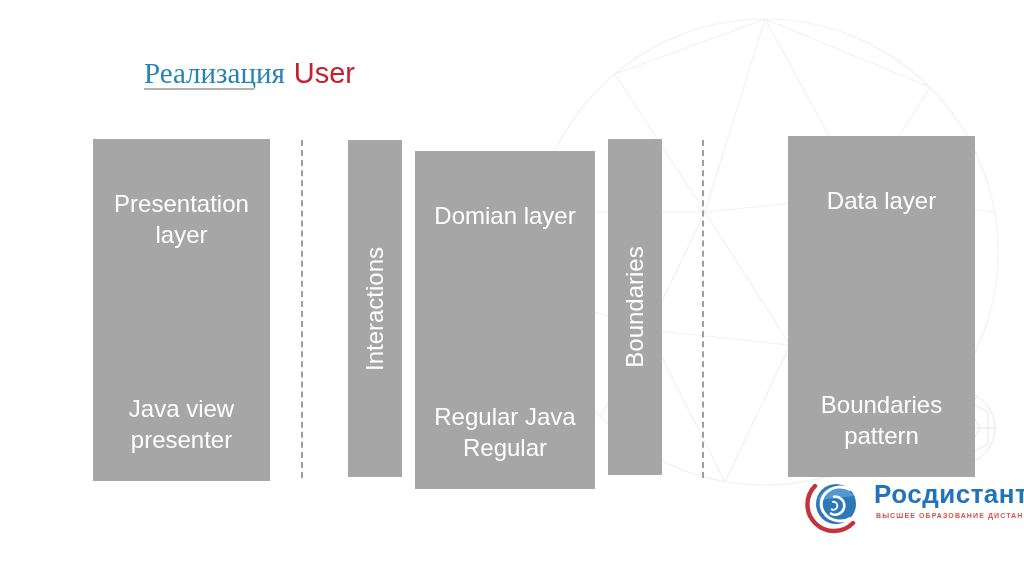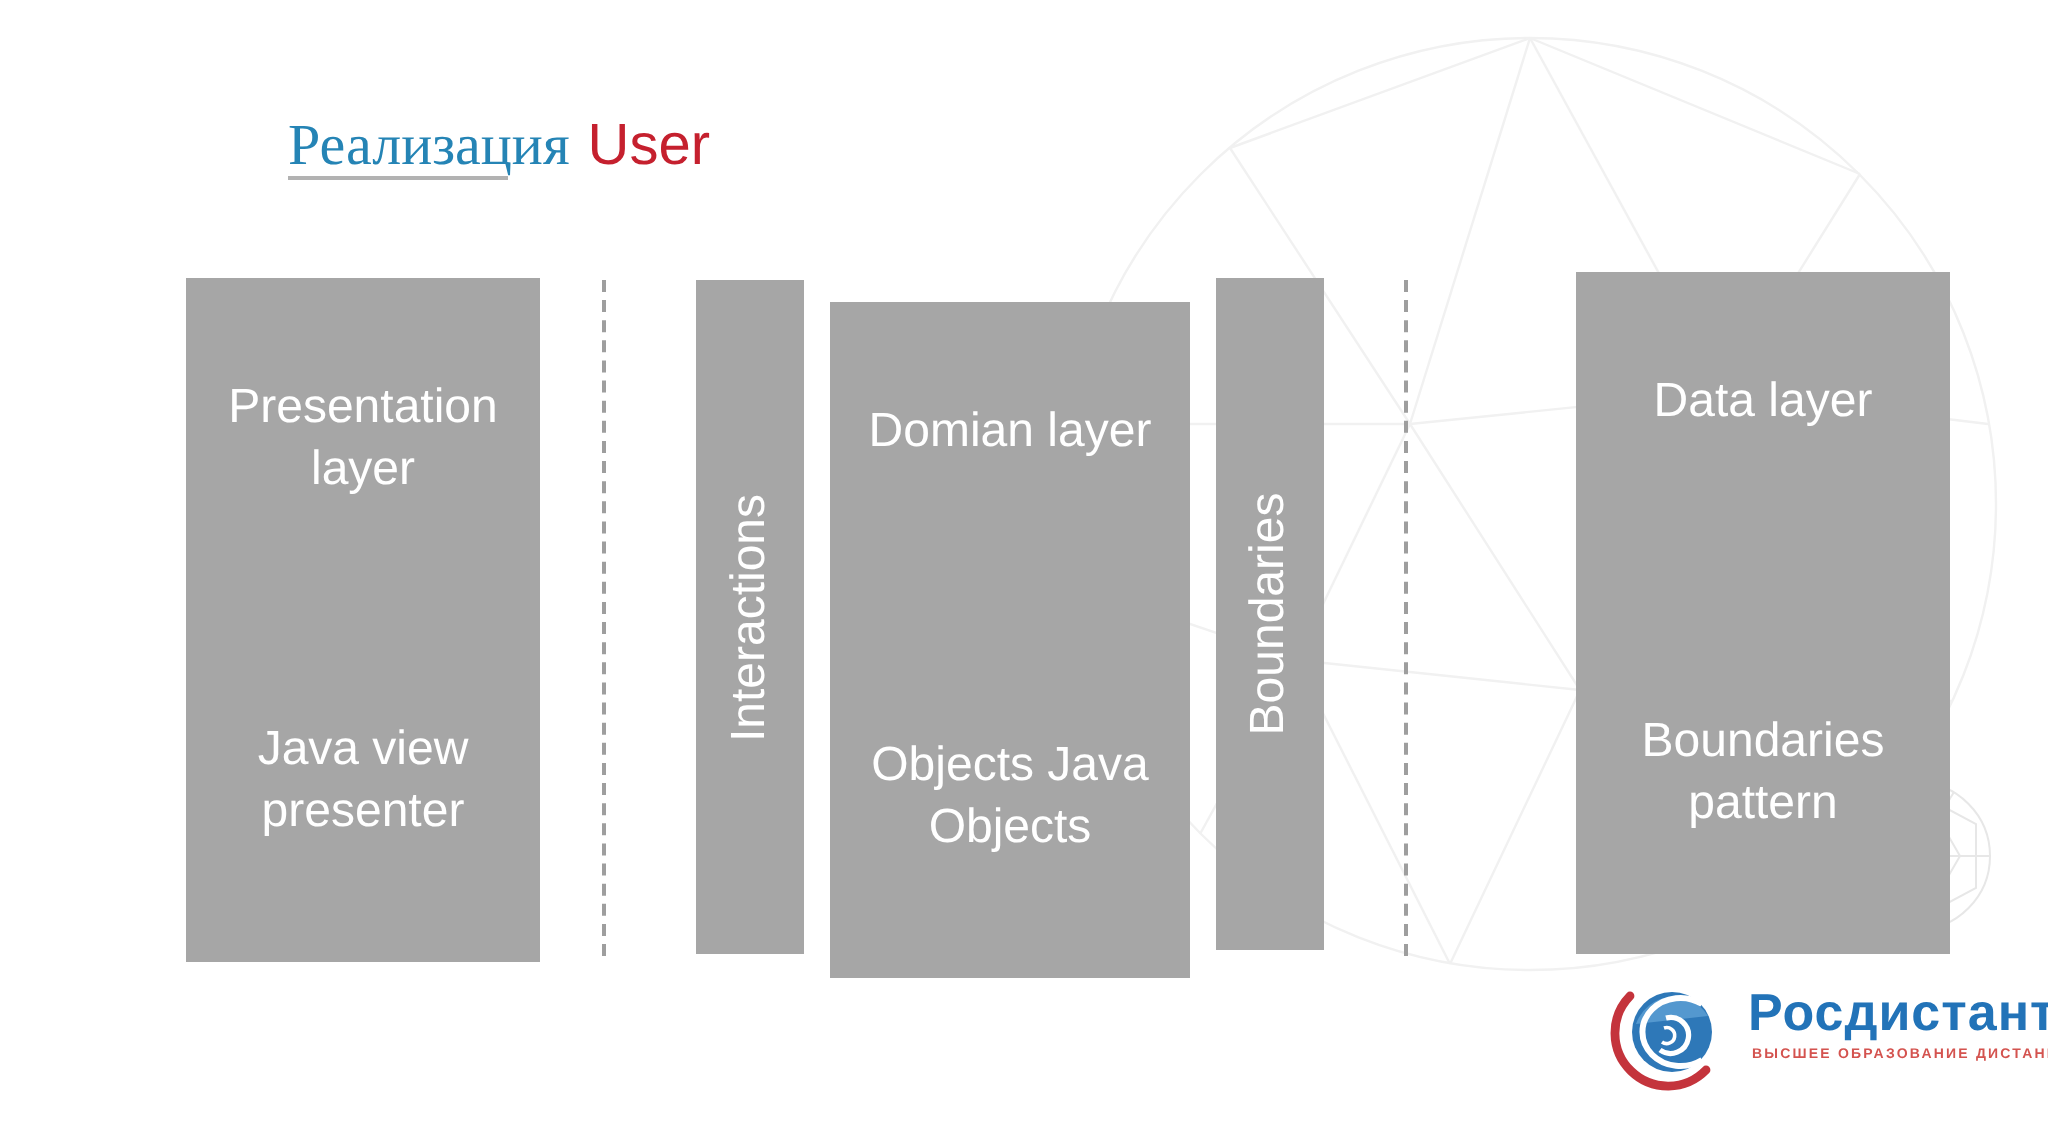--- a/index.html
+++ b/index.html
@@ -27,7 +27,7 @@
     position:absolute;background:#a6a6a6;color:#ffffff;z-index:1;
     display:flex;flex-direction:column;justify-content:space-between;
     text-align:center;font-size:24px;line-height:31px;
-    padding:49px 4px 60px 4px;box-sizing:border-box;
+    padding:49px 4px 26px 4px;box-sizing:border-box;
   }
   .block .lbl{width:100%;}
   .blk-presentation{left:93px;top:139px;width:177px;height:342px;}

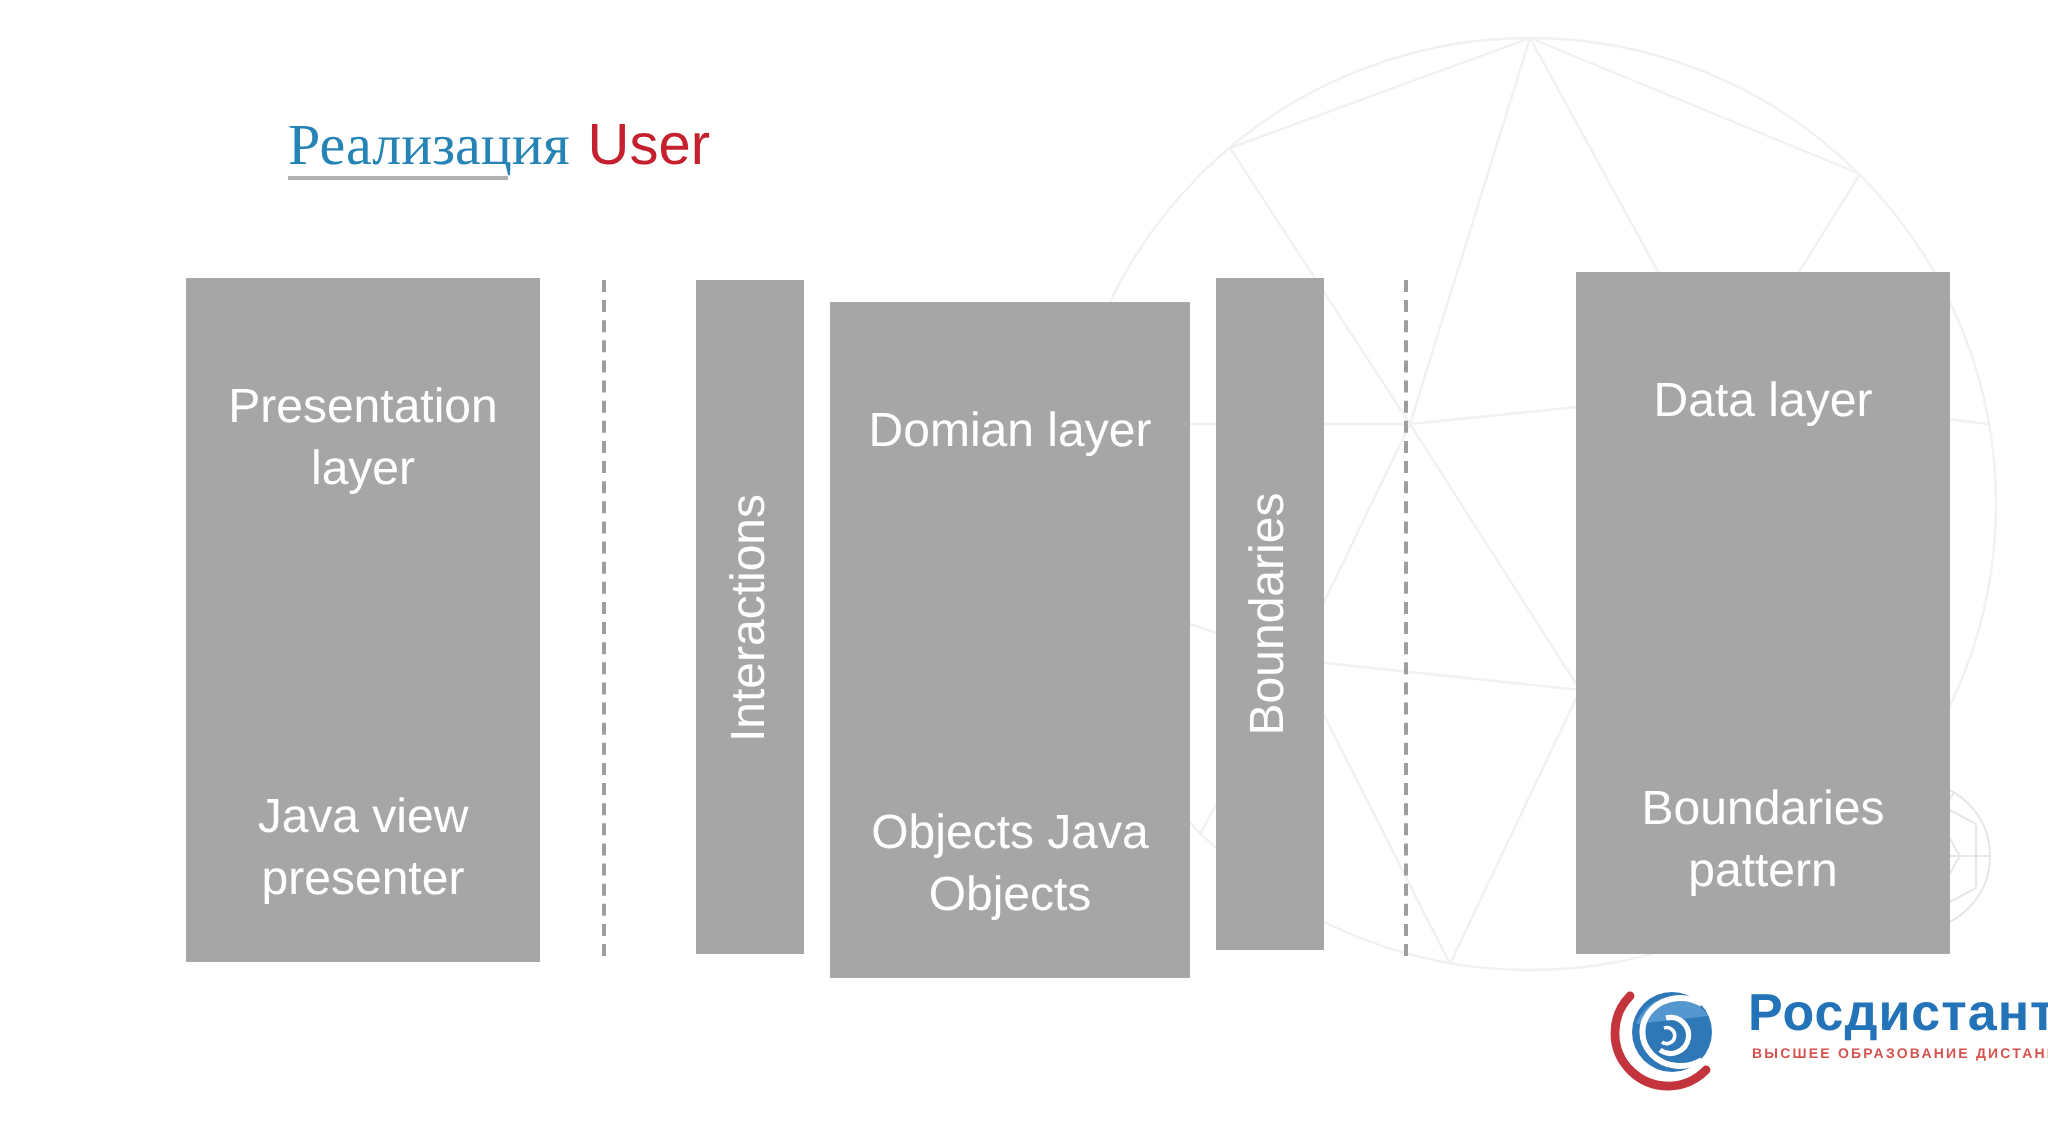--- a/index.html
+++ b/index.html
@@ -132,7 +132,7 @@
 
   <div class="block blk-domain">
     <div class="lbl">Domian layer</div>
-    <div class="lbl">Objects Java Objects</div>
+    <div class="lbl">Regular Java Regular</div>
   </div>
 
   <div class="vblock blk-boundaries">

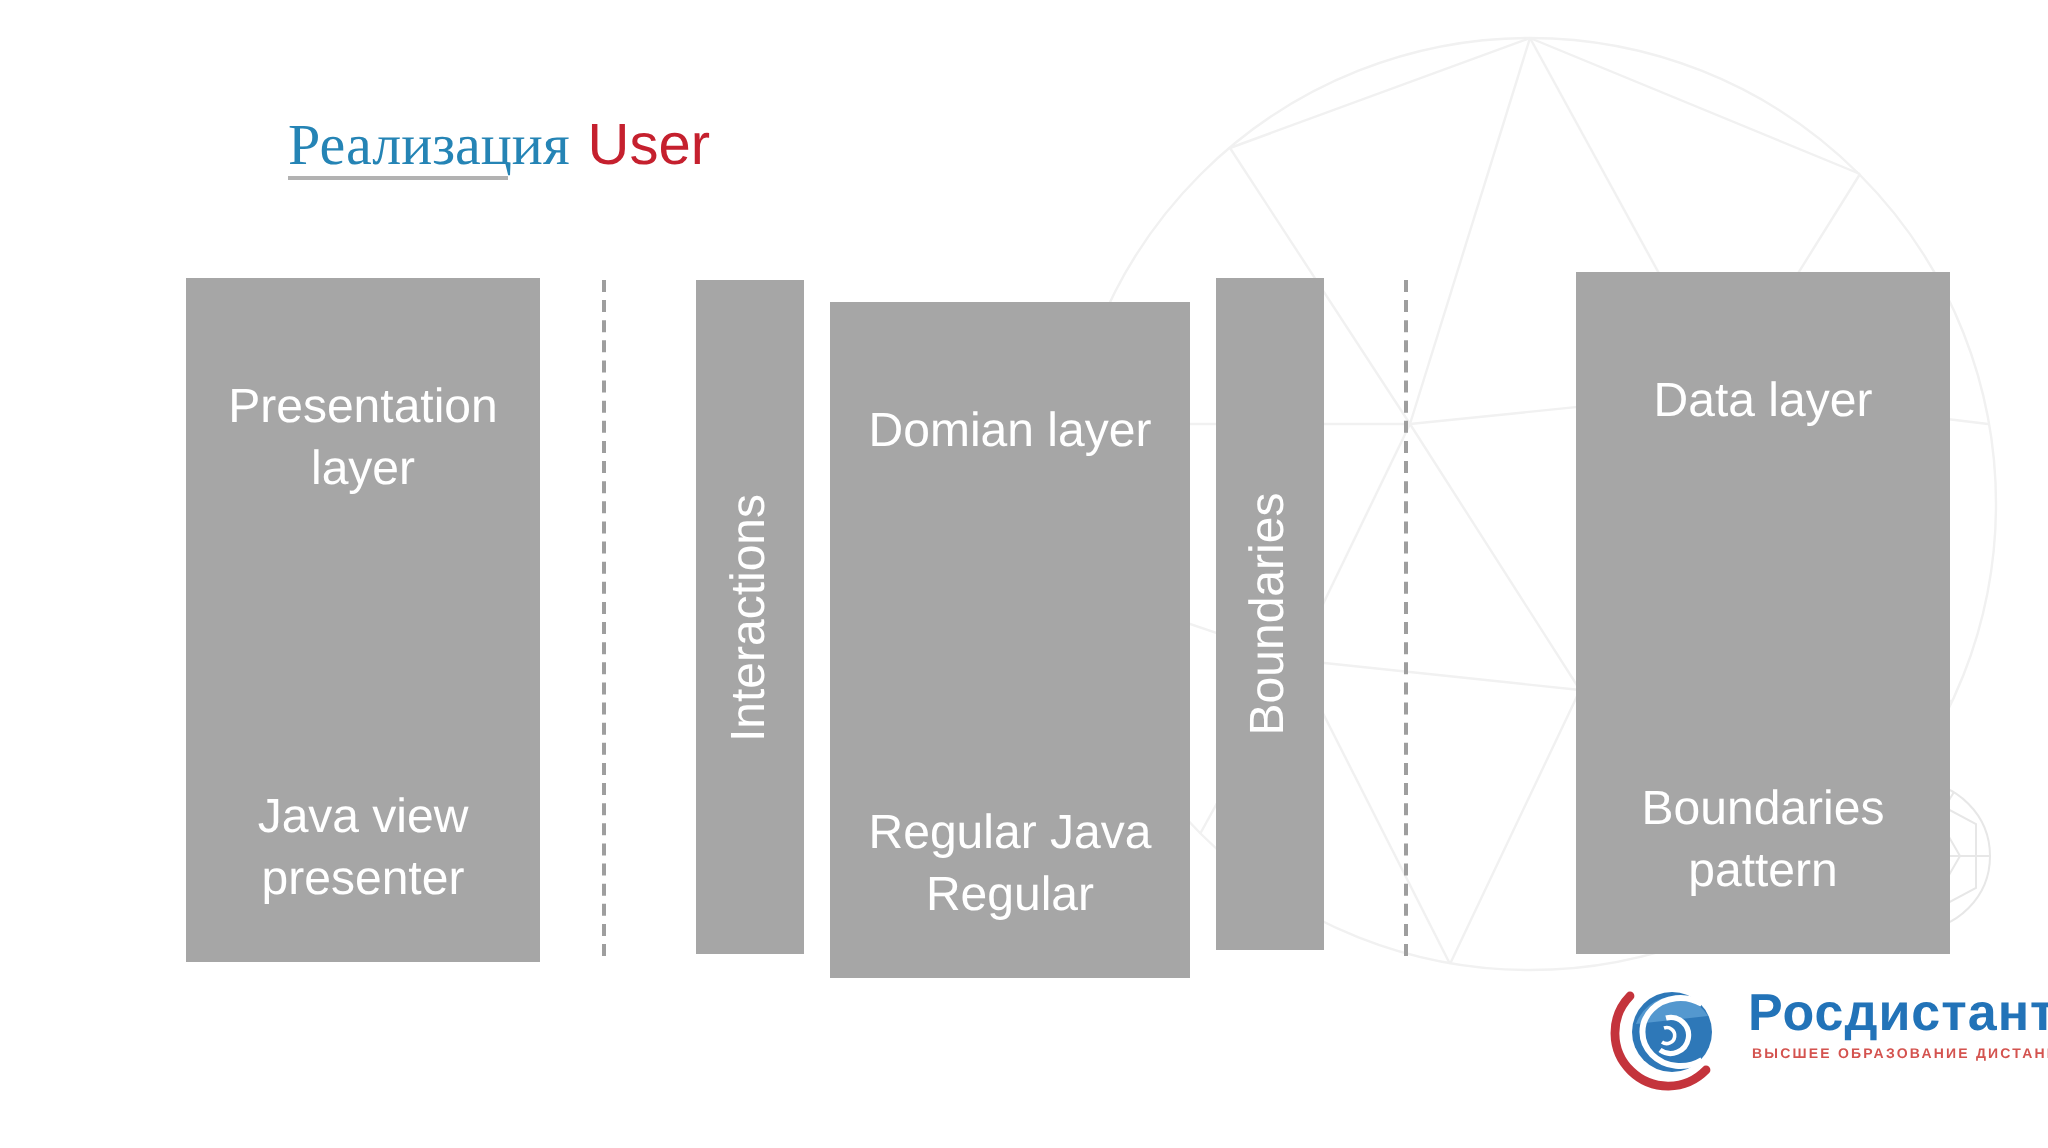--- a/index.html
+++ b/index.html
@@ -55,7 +55,7 @@
   .dash-2{left:702px;}
 
   
-  .logo{position:absolute;left:800px;top:482px;width:218px;height:70px;z-index:2;}
+  .logo{position:absolute;left:800px;top:470px;width:218px;height:70px;z-index:2;}
   .logo-globe{position:absolute;left:2px;top:2px;width:66px;height:66px;}
   .logo-name{
     position:absolute;left:74px;top:9px;font-weight:bold;font-size:26px;

